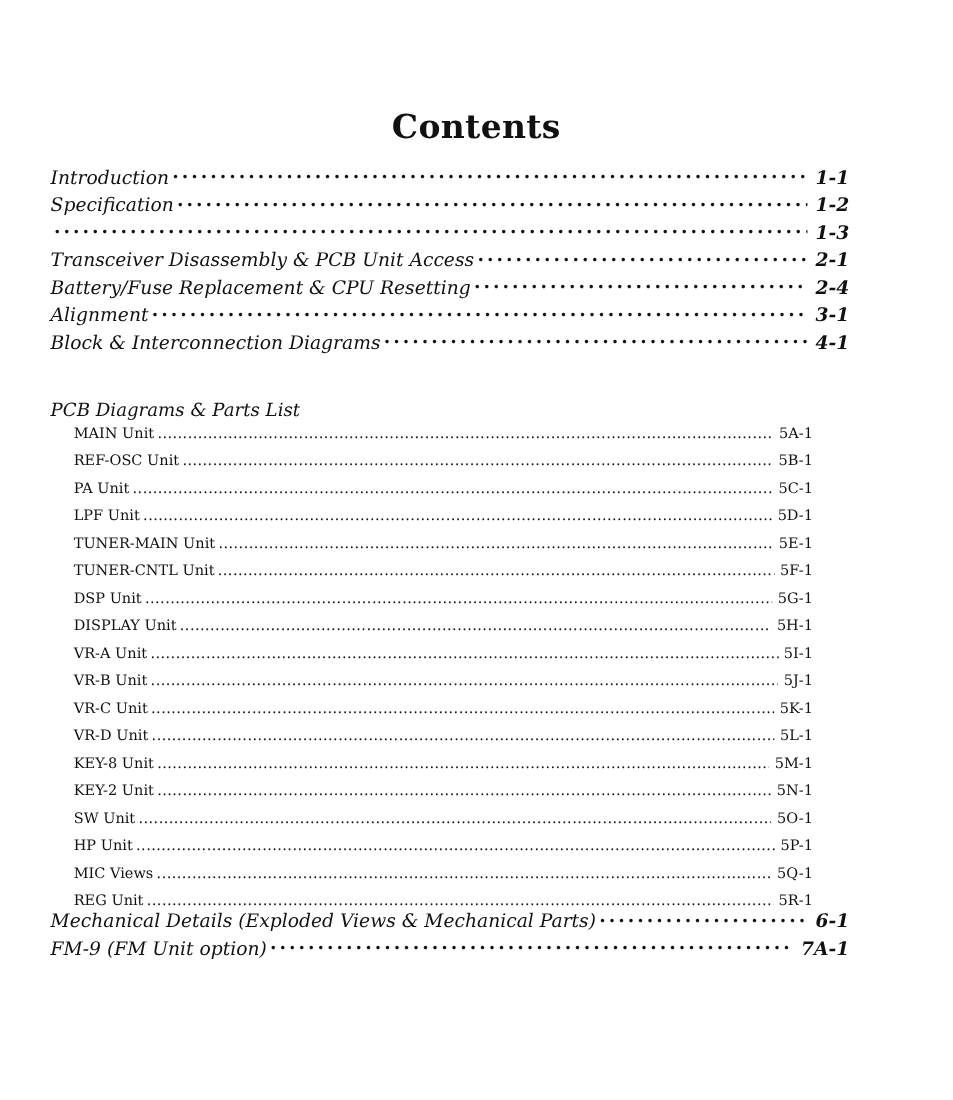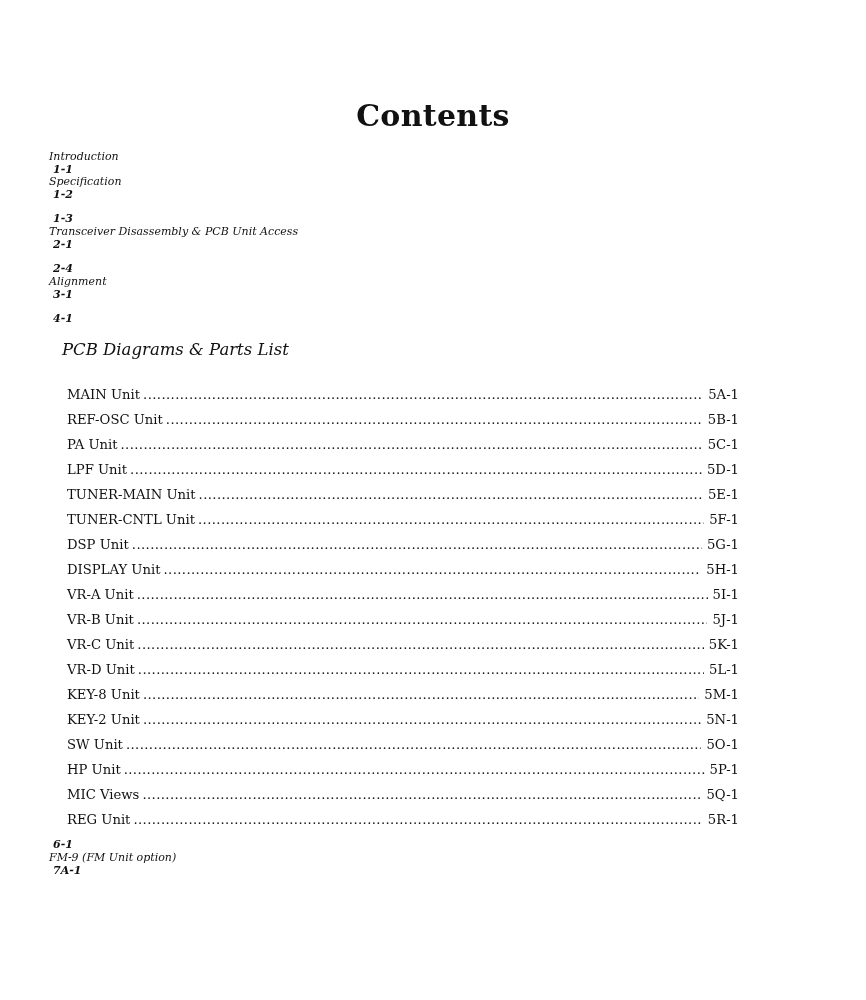--- a/index.html
+++ b/index.html
@@ -6,7 +6,7 @@
     body { width: 866px; height: 1000px; position: relative; overflow: hidden; color: #111; font-family: "DejaVu Serif", "Liberation Serif", serif; }
     .title { position: absolute; left: 0; width: 866px; top: 78px; text-align: center; font-family: "DejaVu Serif", serif; font-weight: bold; font-size: 30px; letter-spacing: 0.3px; }
     .row { position: absolute; display: flex; align-items: baseline; white-space: nowrap; }
-    .main { left: 46px; width: 726px; font-style: italic; font-size: 11px; height: 25px; flex-direction: column; }
+    .main { left: 46px; width: 726px; font-style: italic; font-size: 17px; height: 25px; }
     .main .label { font-family: "DejaVu Serif", serif; }
     .main .page { font-weight: bold; padding-left: 4px; }
     .sub { left: 67px; width: 672px; font-size: 13.2px; height: 25px; font-family: "DejaVu Serif", serif; align-items: flex-end; }

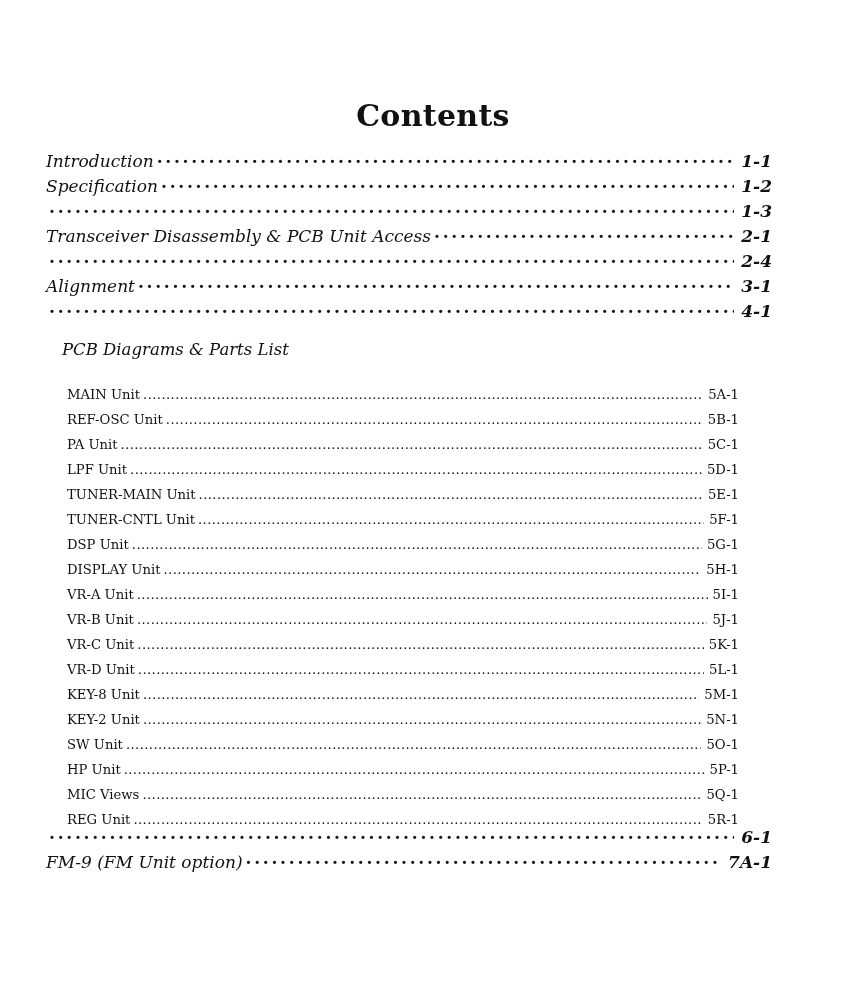--- a/index.html
+++ b/index.html
@@ -41,6 +41,7 @@
   <span class="page">2-1</span>
 </div>
 <div class="row main" style="top:250px">
+  <span class="label">Battery/Fuse Replacement &amp; CPU Resetting</span>
   <span class="leader"></span>
   <span class="page">2-4</span>
 </div>

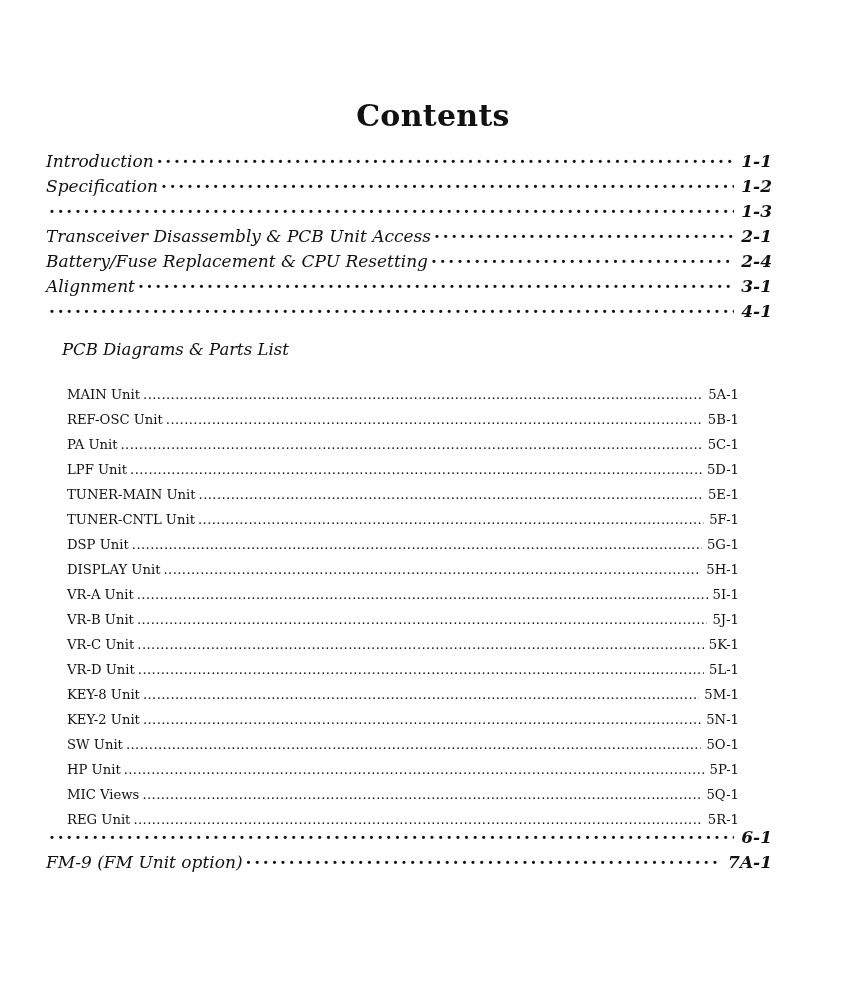--- a/index.html
+++ b/index.html
@@ -51,6 +51,7 @@
   <span class="page">3-1</span>
 </div>
 <div class="row main" style="top:300px">
+  <span class="label">Block &amp; Interconnection Diagrams</span>
   <span class="leader"></span>
   <span class="page">4-1</span>
 </div>

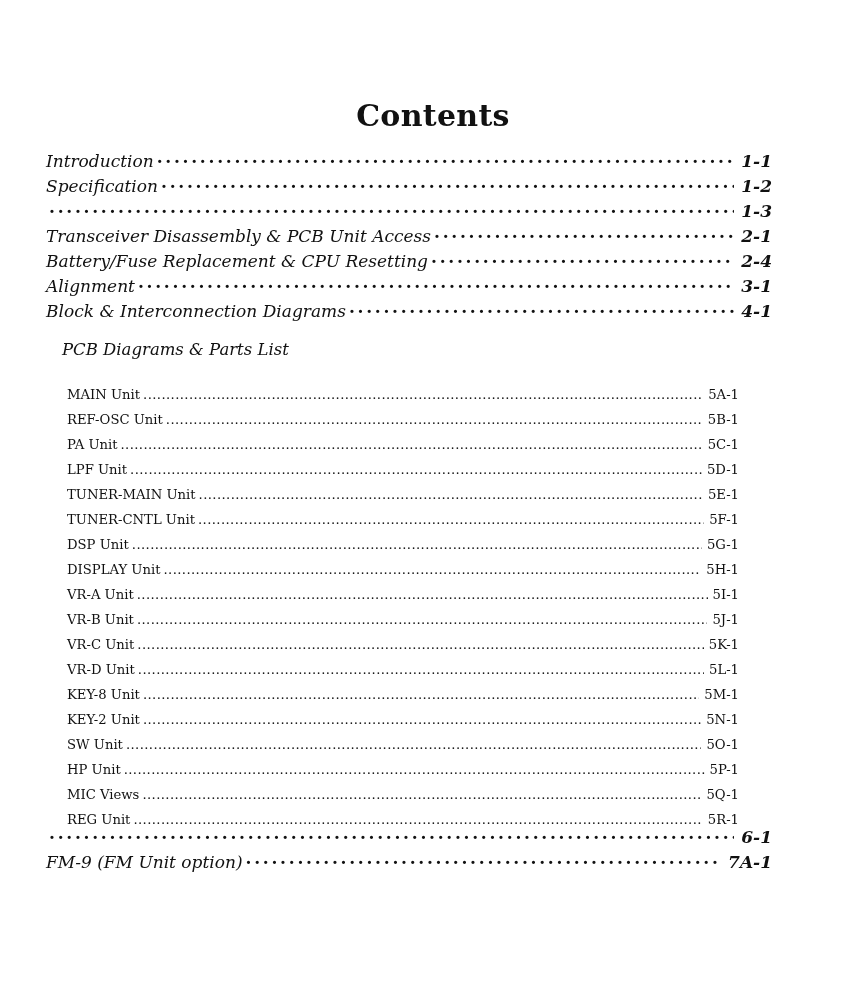--- a/index.html
+++ b/index.html
@@ -14,7 +14,7 @@
     .leader { flex: 1; overflow: hidden; margin: 0 3px; position: relative; height: 1em; }
     .leader::after { content: ". . . . . . . . . . . . . . . . . . . . . . . . . . . . . . . . . . . . . . . . . . . . . . . . . . . . . . . . . . . . . . . . . . . . . . . . . . . . . . . . . . . . . . . . . . . . . . . . . . . . . . . . . . . . . . . . . . . . . . . . . . . . . . . . . . . . . . . . . . . . . . . . . . . . . . . . . . . . . . . . . . . . . . . . . . . . ."; position: absolute; left: 0; bottom: 0; letter-spacing: -1.6px; font-style: normal; font-weight: bold; }
     .sub .leader::after { font-weight: normal; letter-spacing: -1.9px; }
-    .section-heading { position: absolute; left: 46px; top: 340px; font-style: italic; font-size: 16.5px; margin-left: 16px; }
+    .section-heading { position: absolute; left: 46px; top: 363px; font-style: italic; font-size: 16.5px; }
   </style>
 </head>
 <body>

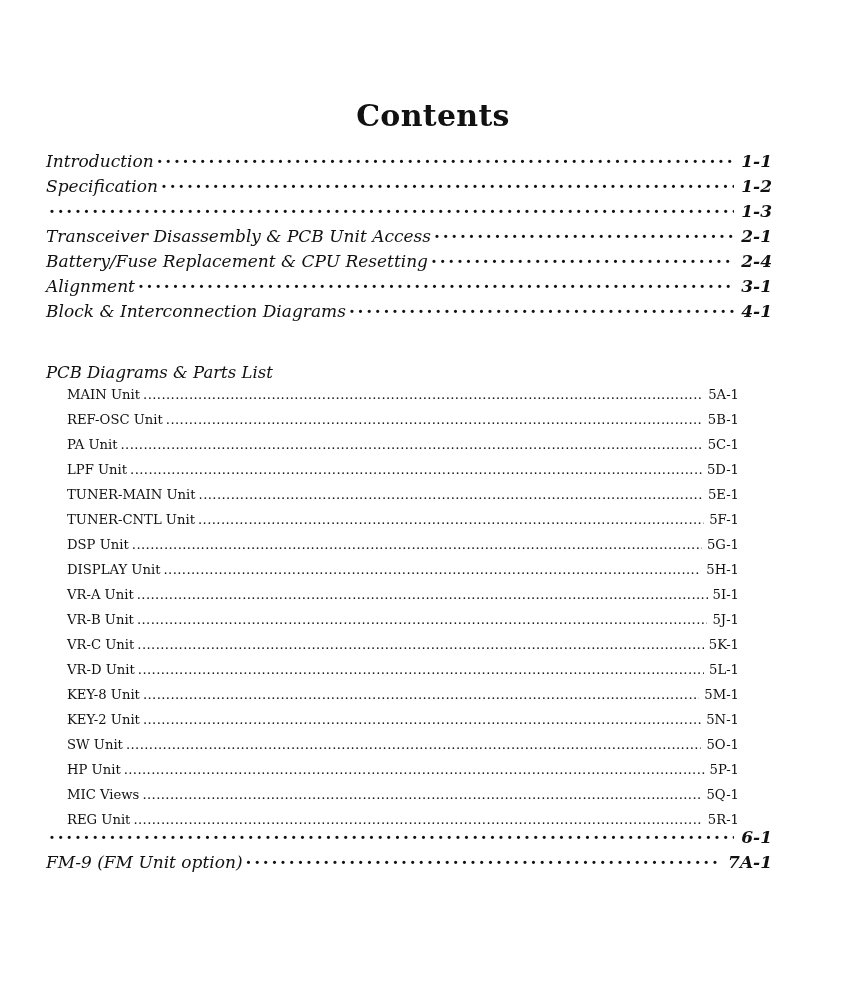--- a/index.html
+++ b/index.html
@@ -150,6 +150,7 @@
 </div>
 
 <div class="row main" style="top:826px">
+  <span class="label">Mechanical Details (Exploded Views &amp; Mechanical Parts)</span>
   <span class="leader"></span>
   <span class="page">6-1</span>
 </div>

